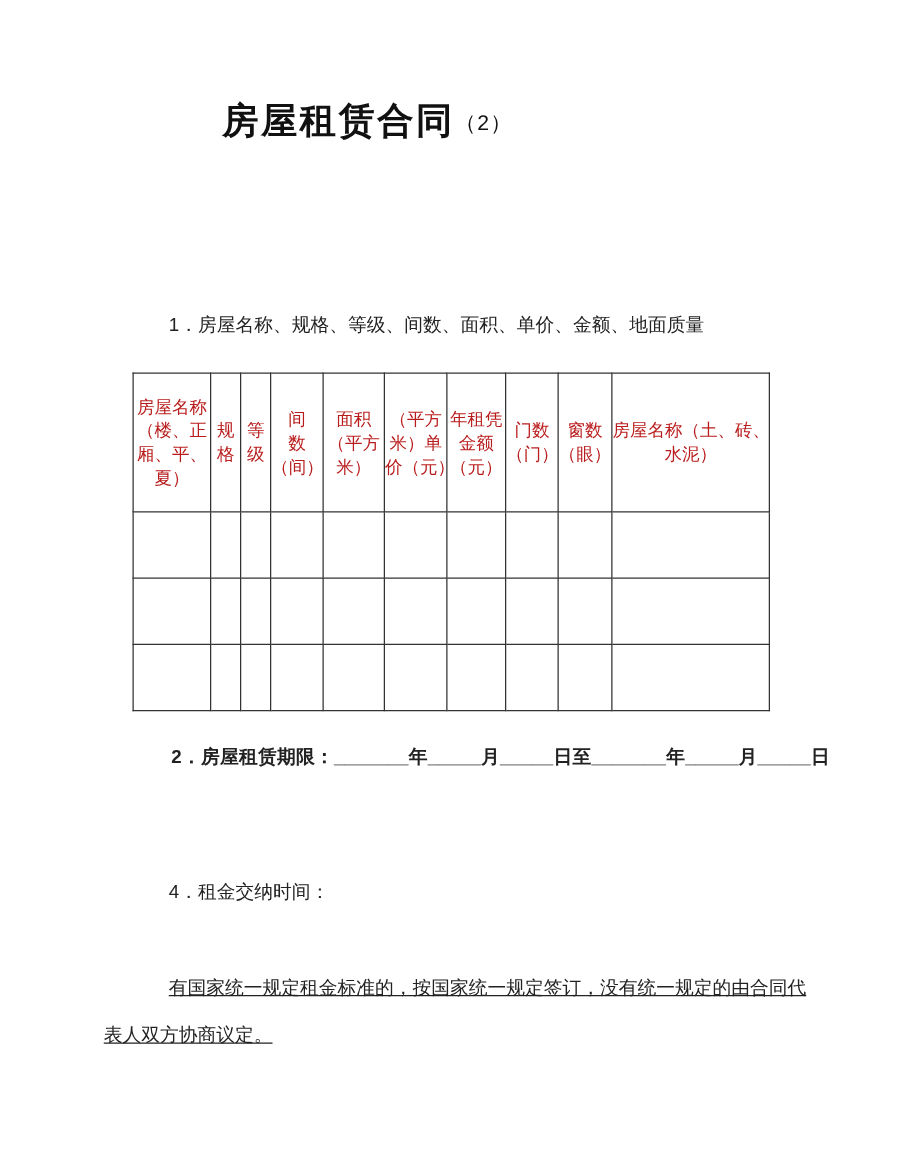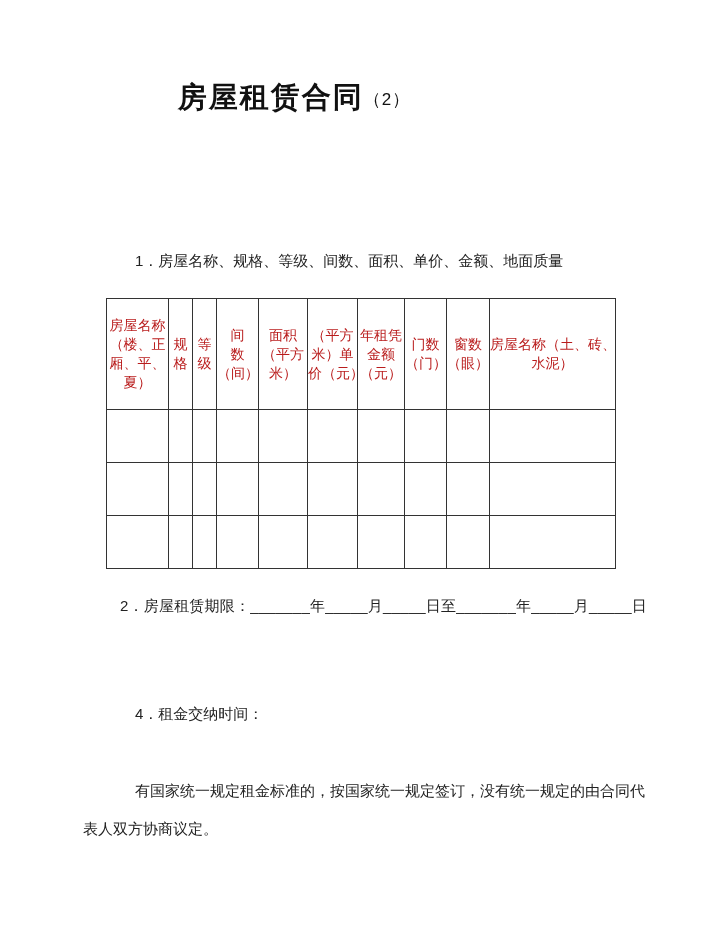--- a/index.html
+++ b/index.html
@@ -40,7 +40,7 @@
     white-space: nowrap;
   }
   .item1 { left: 135px; top: 218px; margin-top: 33px; }
-  .item2 { left: 120px; top: 596px; letter-spacing: 0.2px; }
+  .item2 { left: 137px; top: 596px; letter-spacing: 0.2px; font-weight: bold; }
   .item2-cont { left: 83px; top: 635px; }
   .item3 { left: 135px; top: 704px; }
   .para {

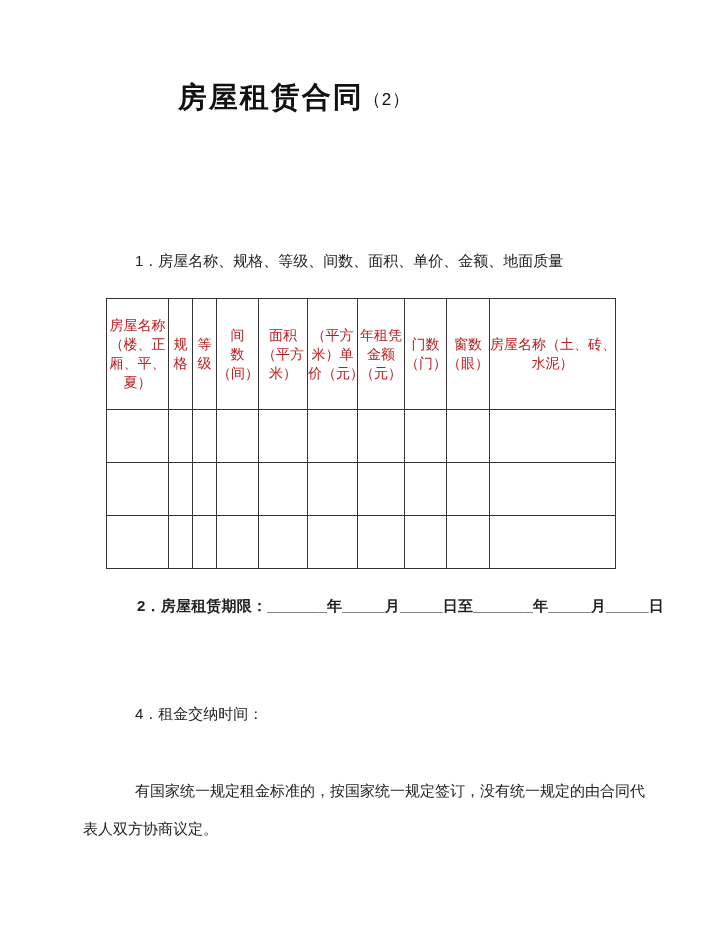--- a/index.html
+++ b/index.html
@@ -54,6 +54,7 @@
     text-indent: 52px;
     word-break: break-all;
     color: #222222;
+    text-decoration: underline;
   }
   .spec-table {
     position: absolute;

